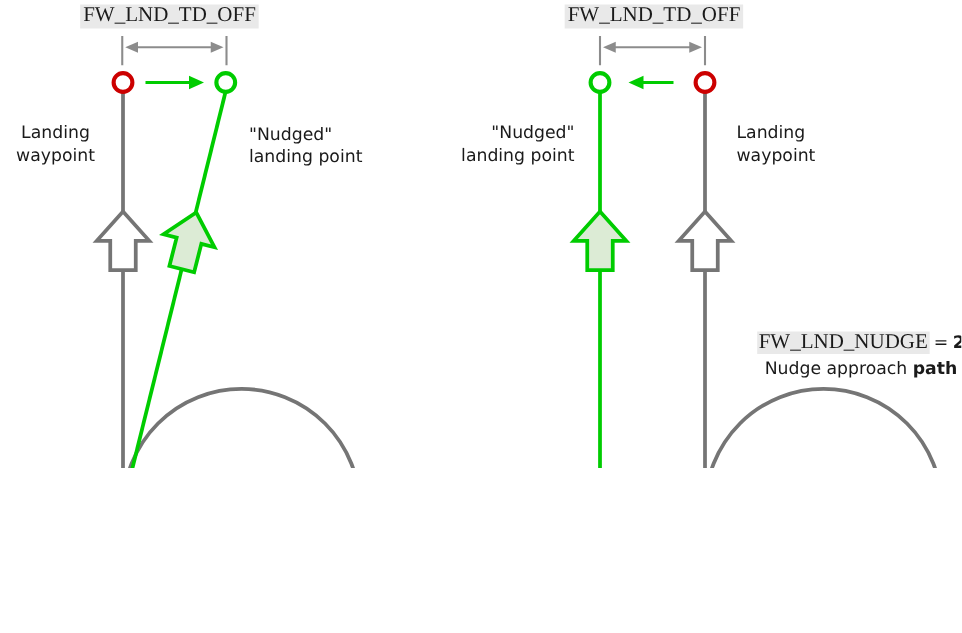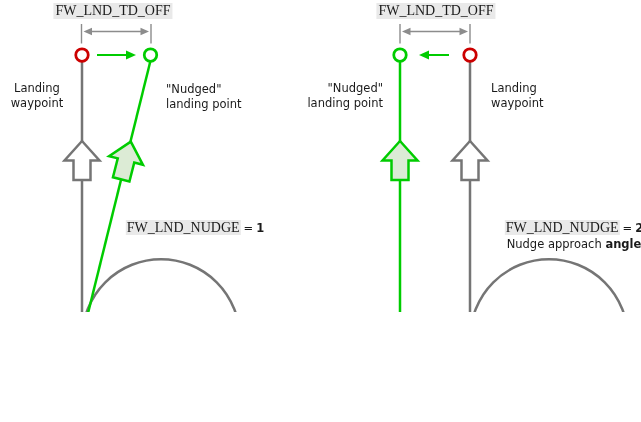--- a/index.html
+++ b/index.html
@@ -125,9 +125,6 @@
   </div>
 
   <div class="param-block" style="left:195px;top:220px;">
-    <div>
-      <span class="pname">FW_LND_NUDGE</span><span class="peq">=</span><b>1</b>
-    </div>
   </div>
 
   <div class="code-lbl" style="left:436px;top:3px;">FW_LND_TD_OFF</div>

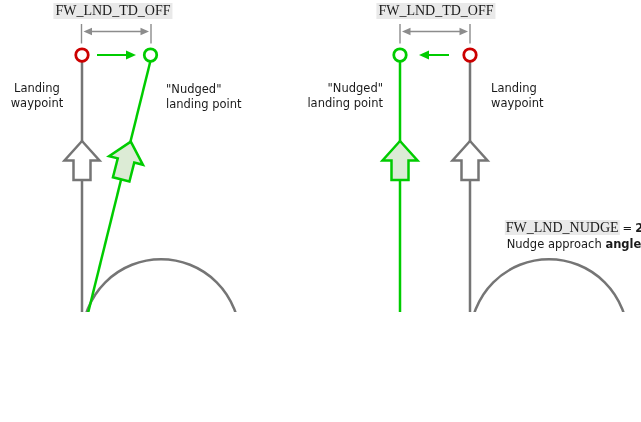--- a/index.html
+++ b/index.html
@@ -144,7 +144,7 @@
       <span class="pname">FW_LND_NUDGE</span><span class="peq">=</span><b>2</b>
     </div>
     <div>
-      <span>Nudge approach </span><b>angle</b>
+      <span>Nudge approach </span><b>path</b>
     </div>
   </div>
 

